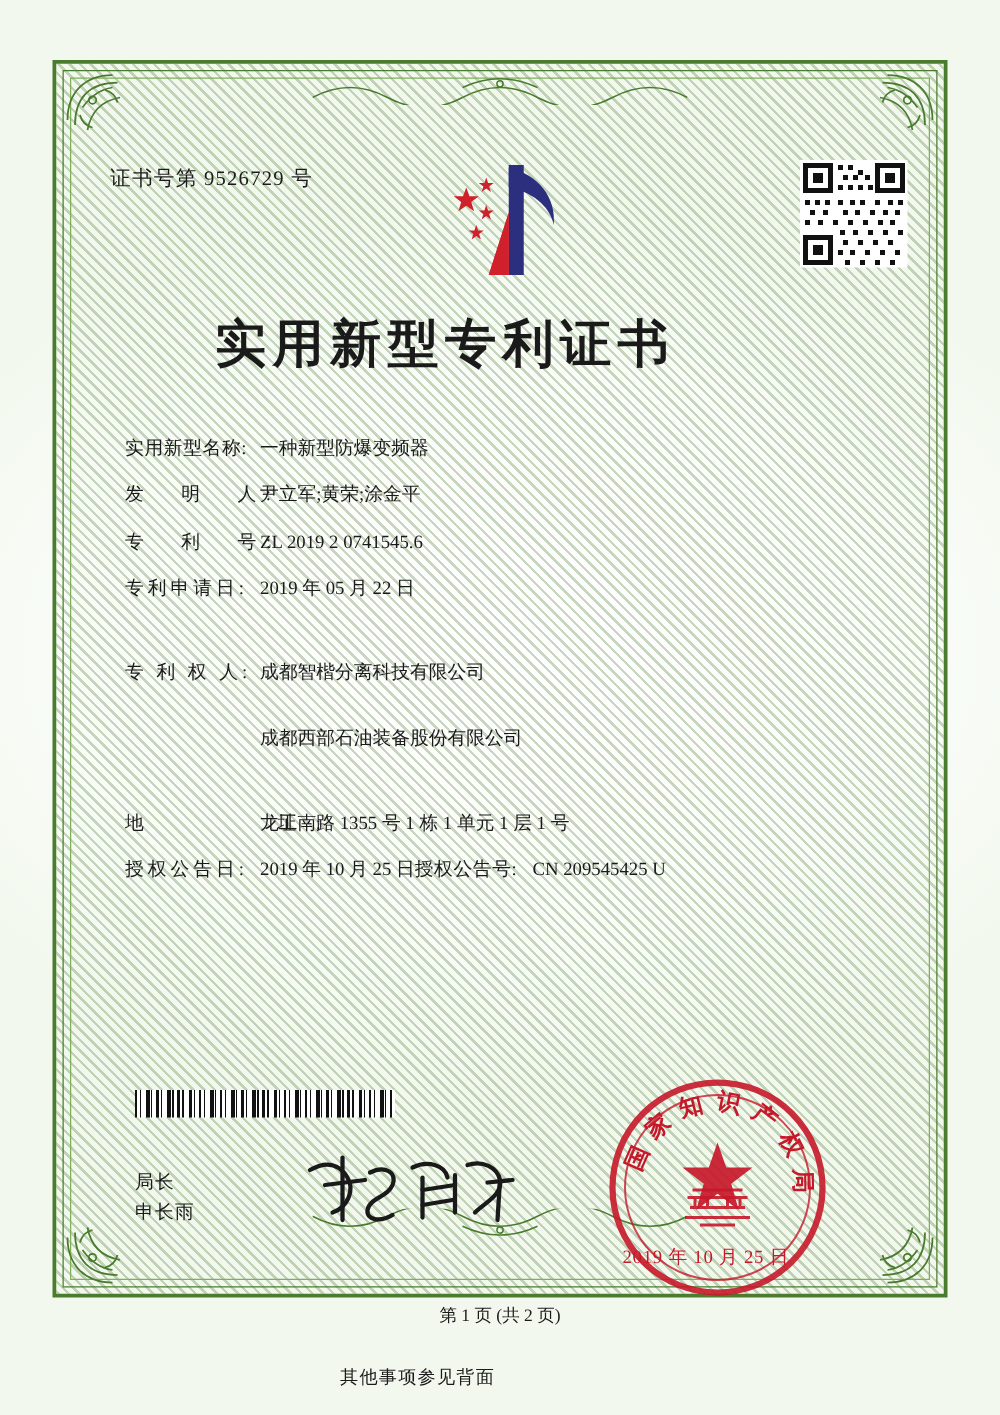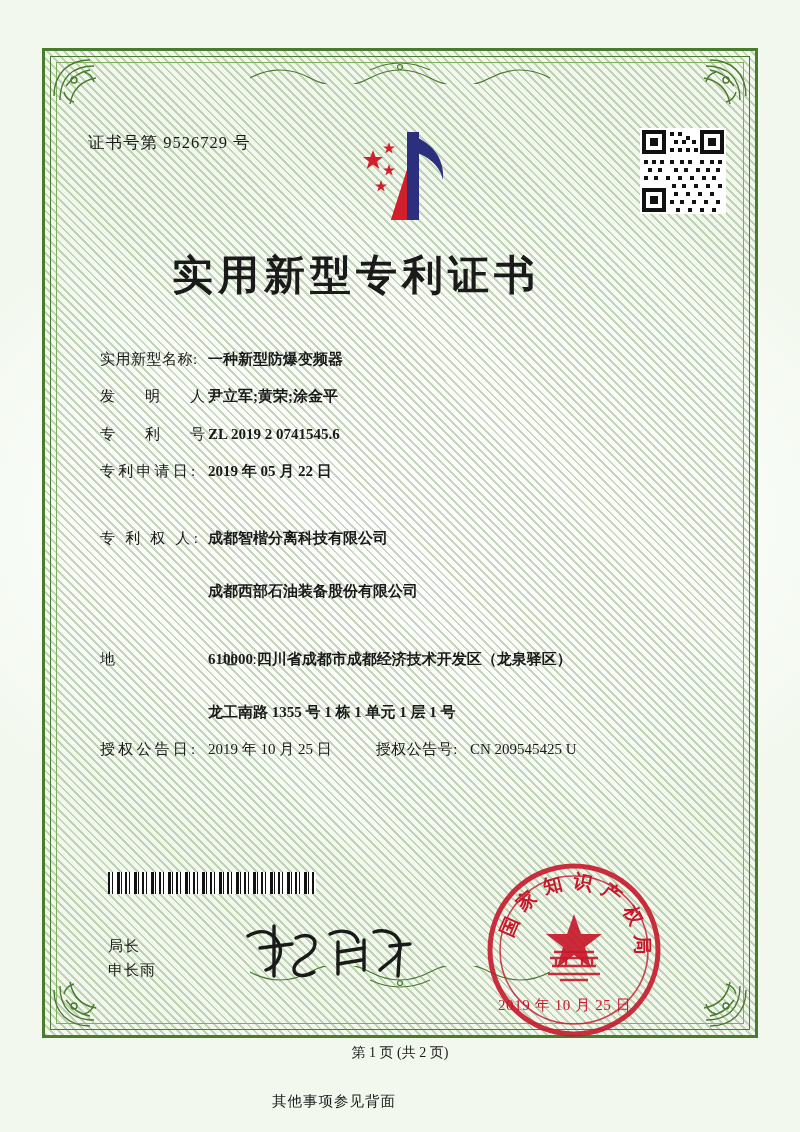--- a/index.html
+++ b/index.html
@@ -134,7 +134,7 @@
   .lbl-sp { letter-spacing: 7.5px; }
   .lbl-sp2 { letter-spacing: 15.5px; }
   .lbl-sp3 { letter-spacing: 3.2px; }
-  .field-value { flex: 1 1 auto; font-weight: bold; }
+  .field-value { flex: 1 1 auto; }
   .field-value .sub { display: block; margin-top: 30px; }
 
   .row-inline { display: flex; align-items: baseline; }

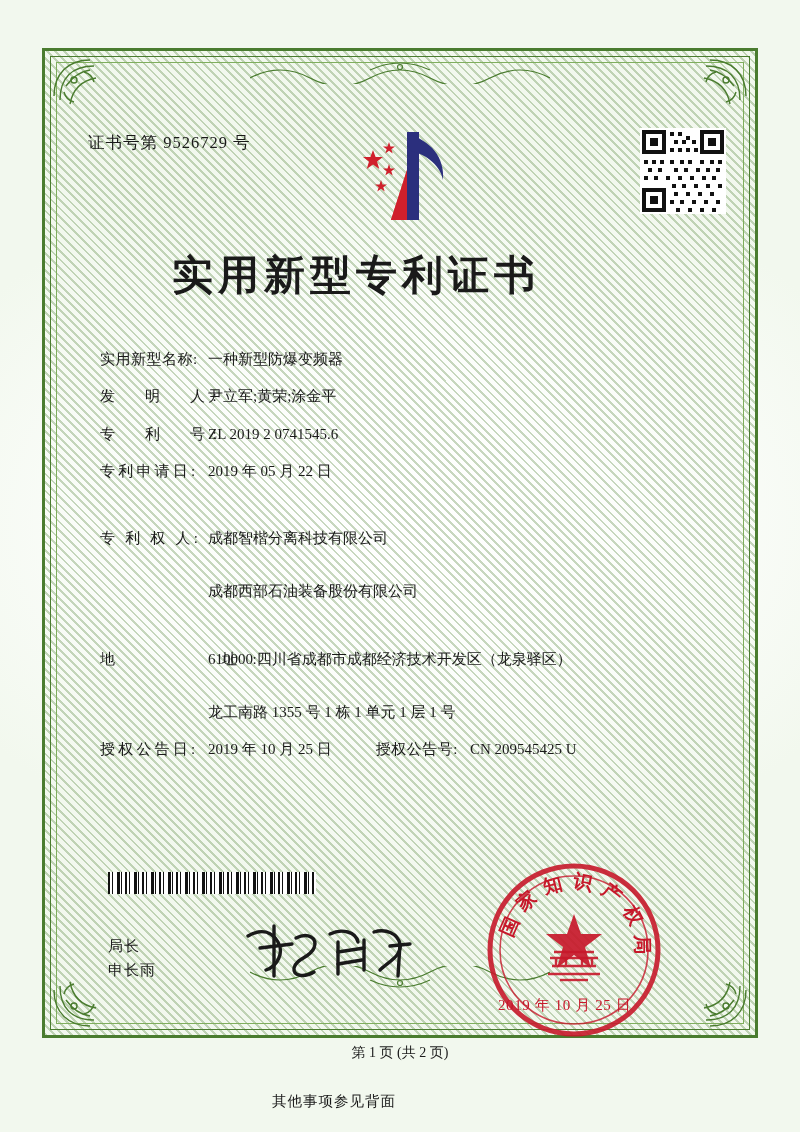--- a/index.html
+++ b/index.html
@@ -411,7 +411,6 @@
     <div class="field-row">
       <div class="field-label lbl-sp2">地　　　址:</div>
       <div class="field-value">
-        <span class="sub">610000  四川省成都市成都经济技术开发区（龙泉驿区）</span>
         <span class="sub">龙工南路 1355 号 1 栋 1 单元 1 层 1 号</span>
       </div>
     </div>

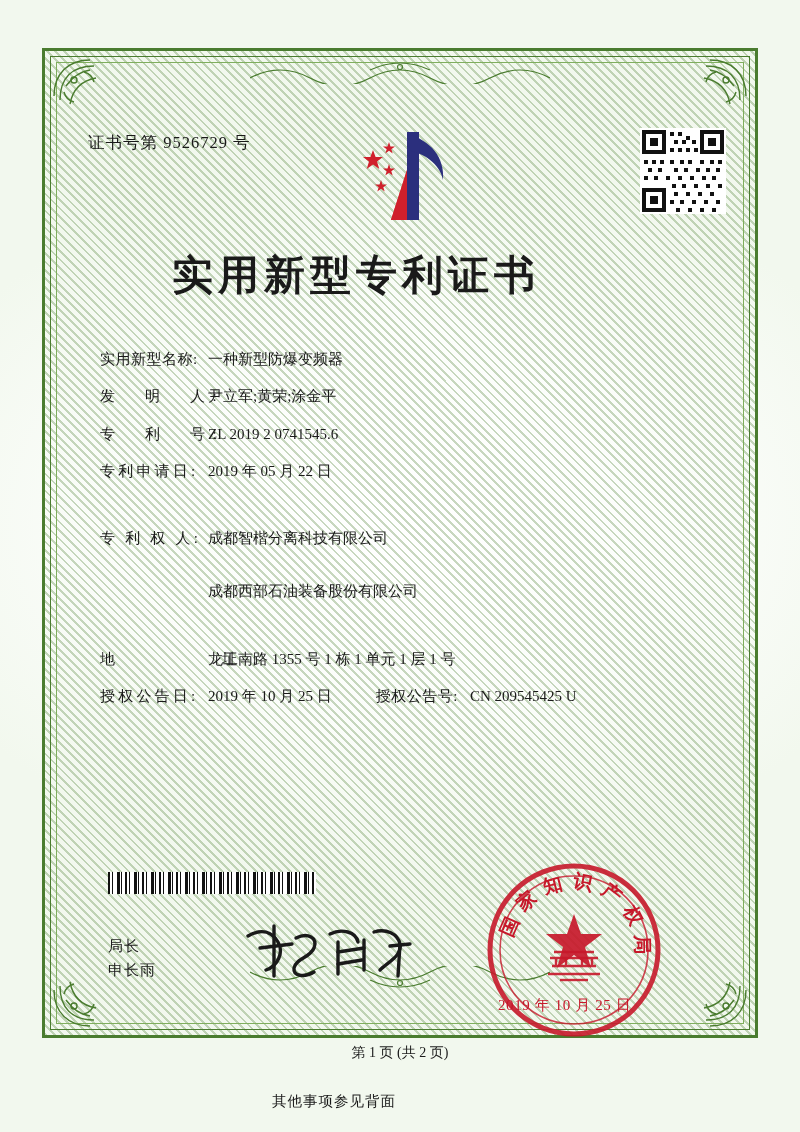--- a/index.html
+++ b/index.html
@@ -141,7 +141,6 @@
   .inline-label {
     white-space: nowrap;
     letter-spacing: 0.5px;
-    margin-left: 44px;
   }
   .inline-value { margin-left: 12px; }
 

